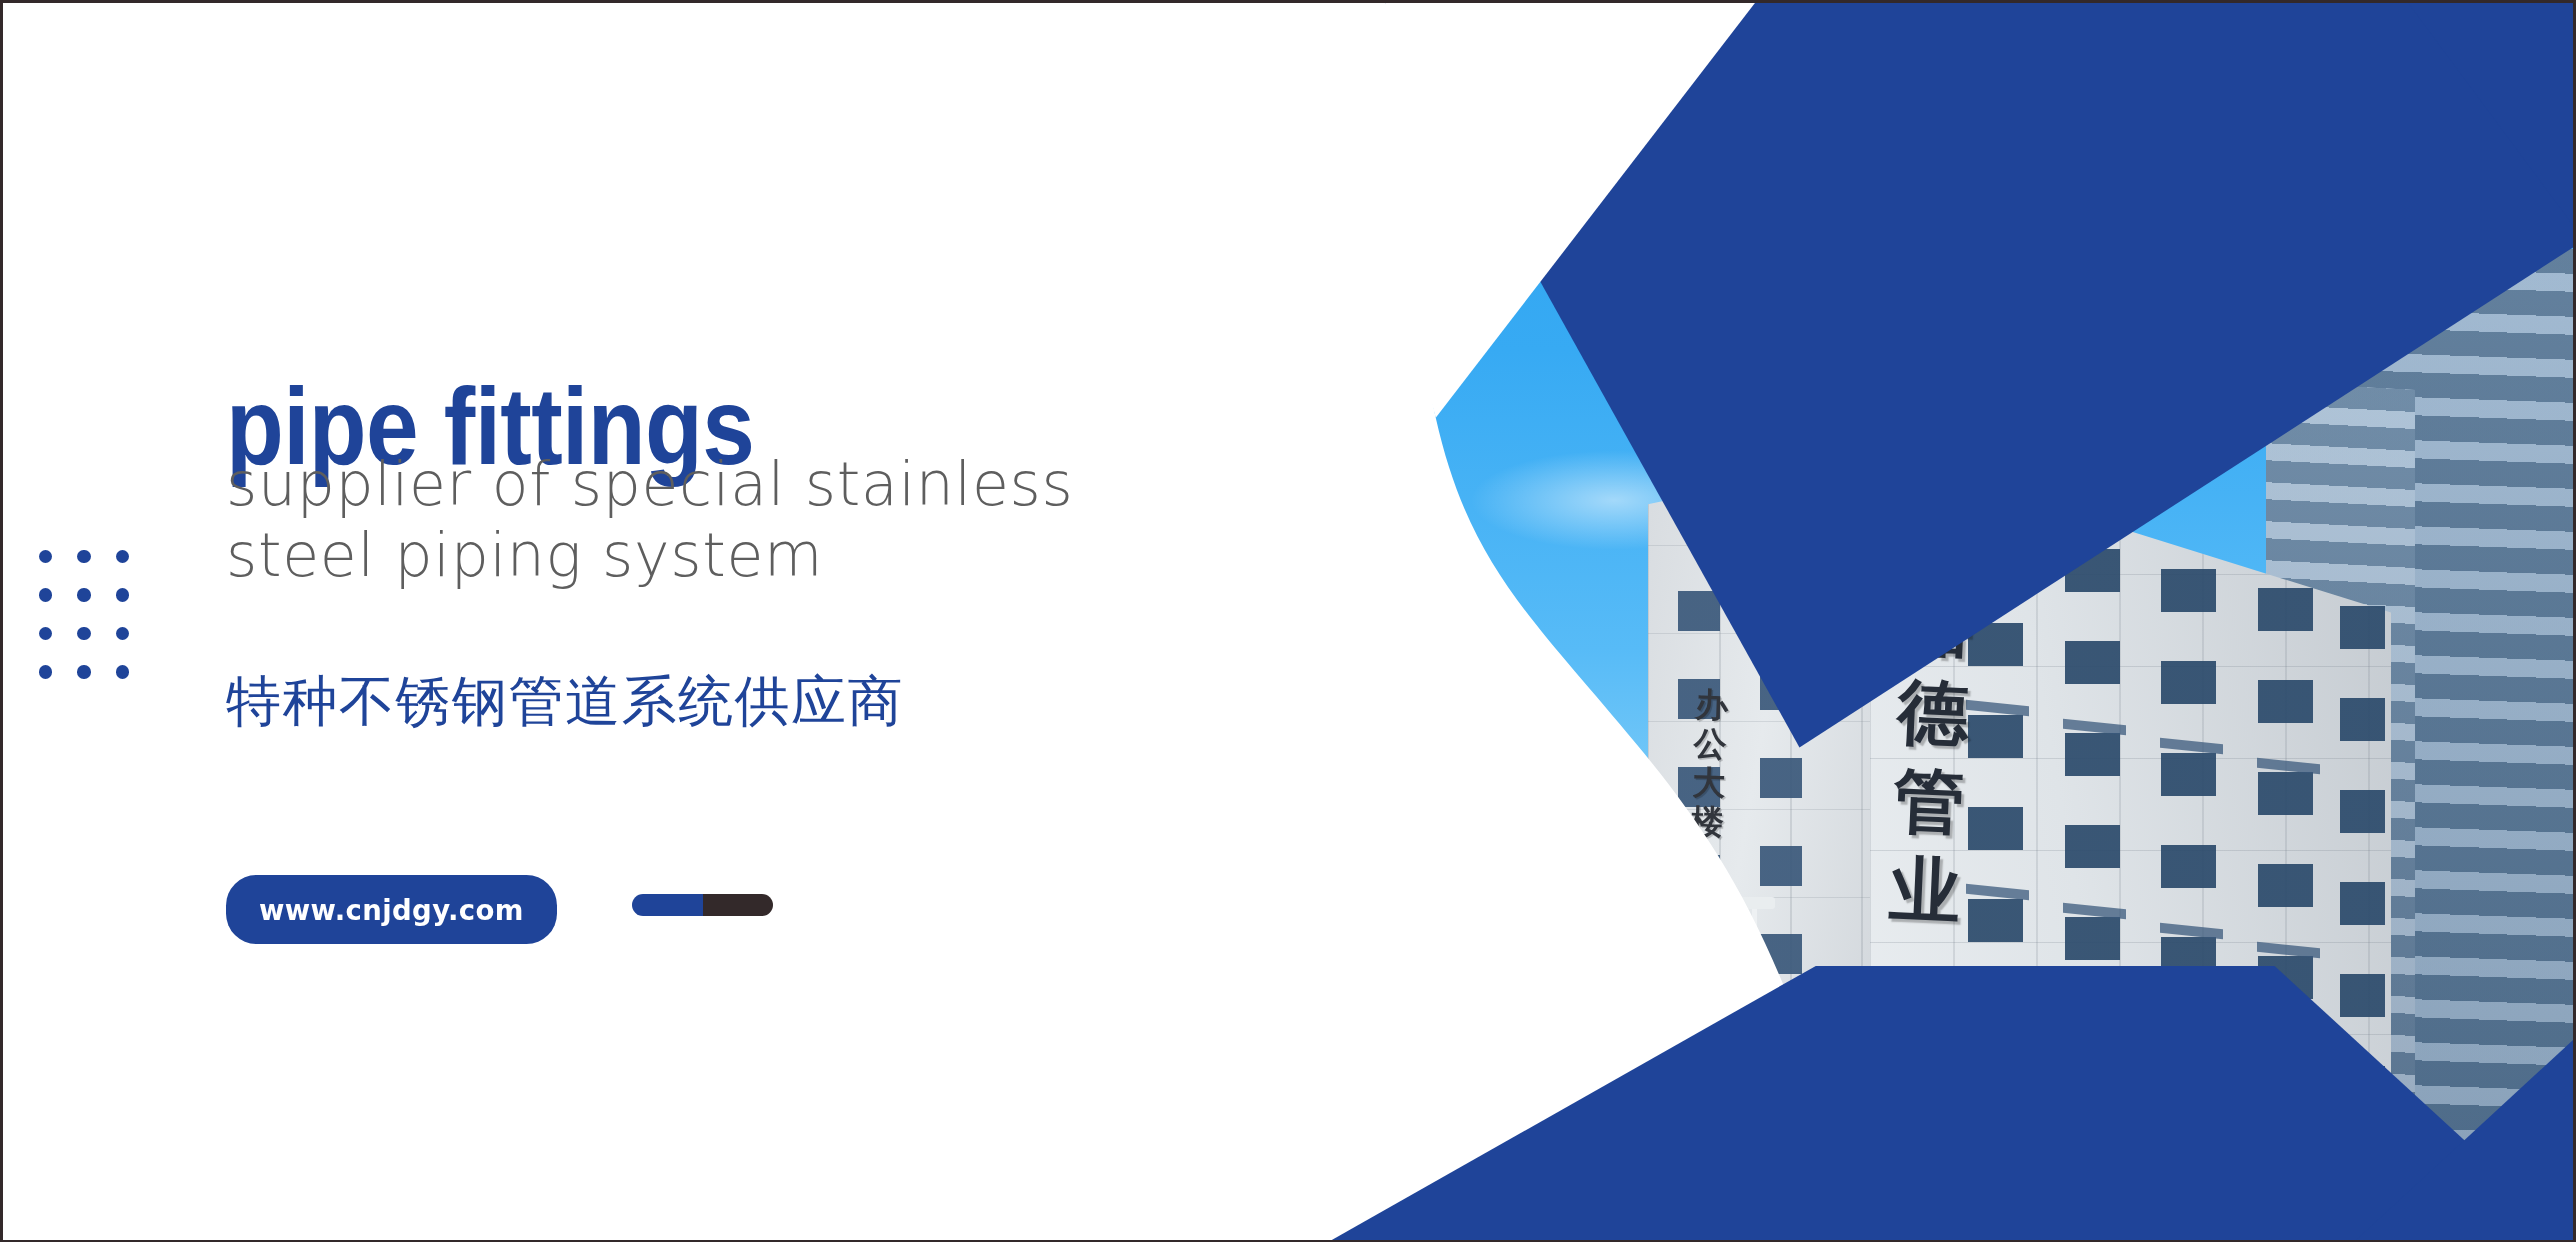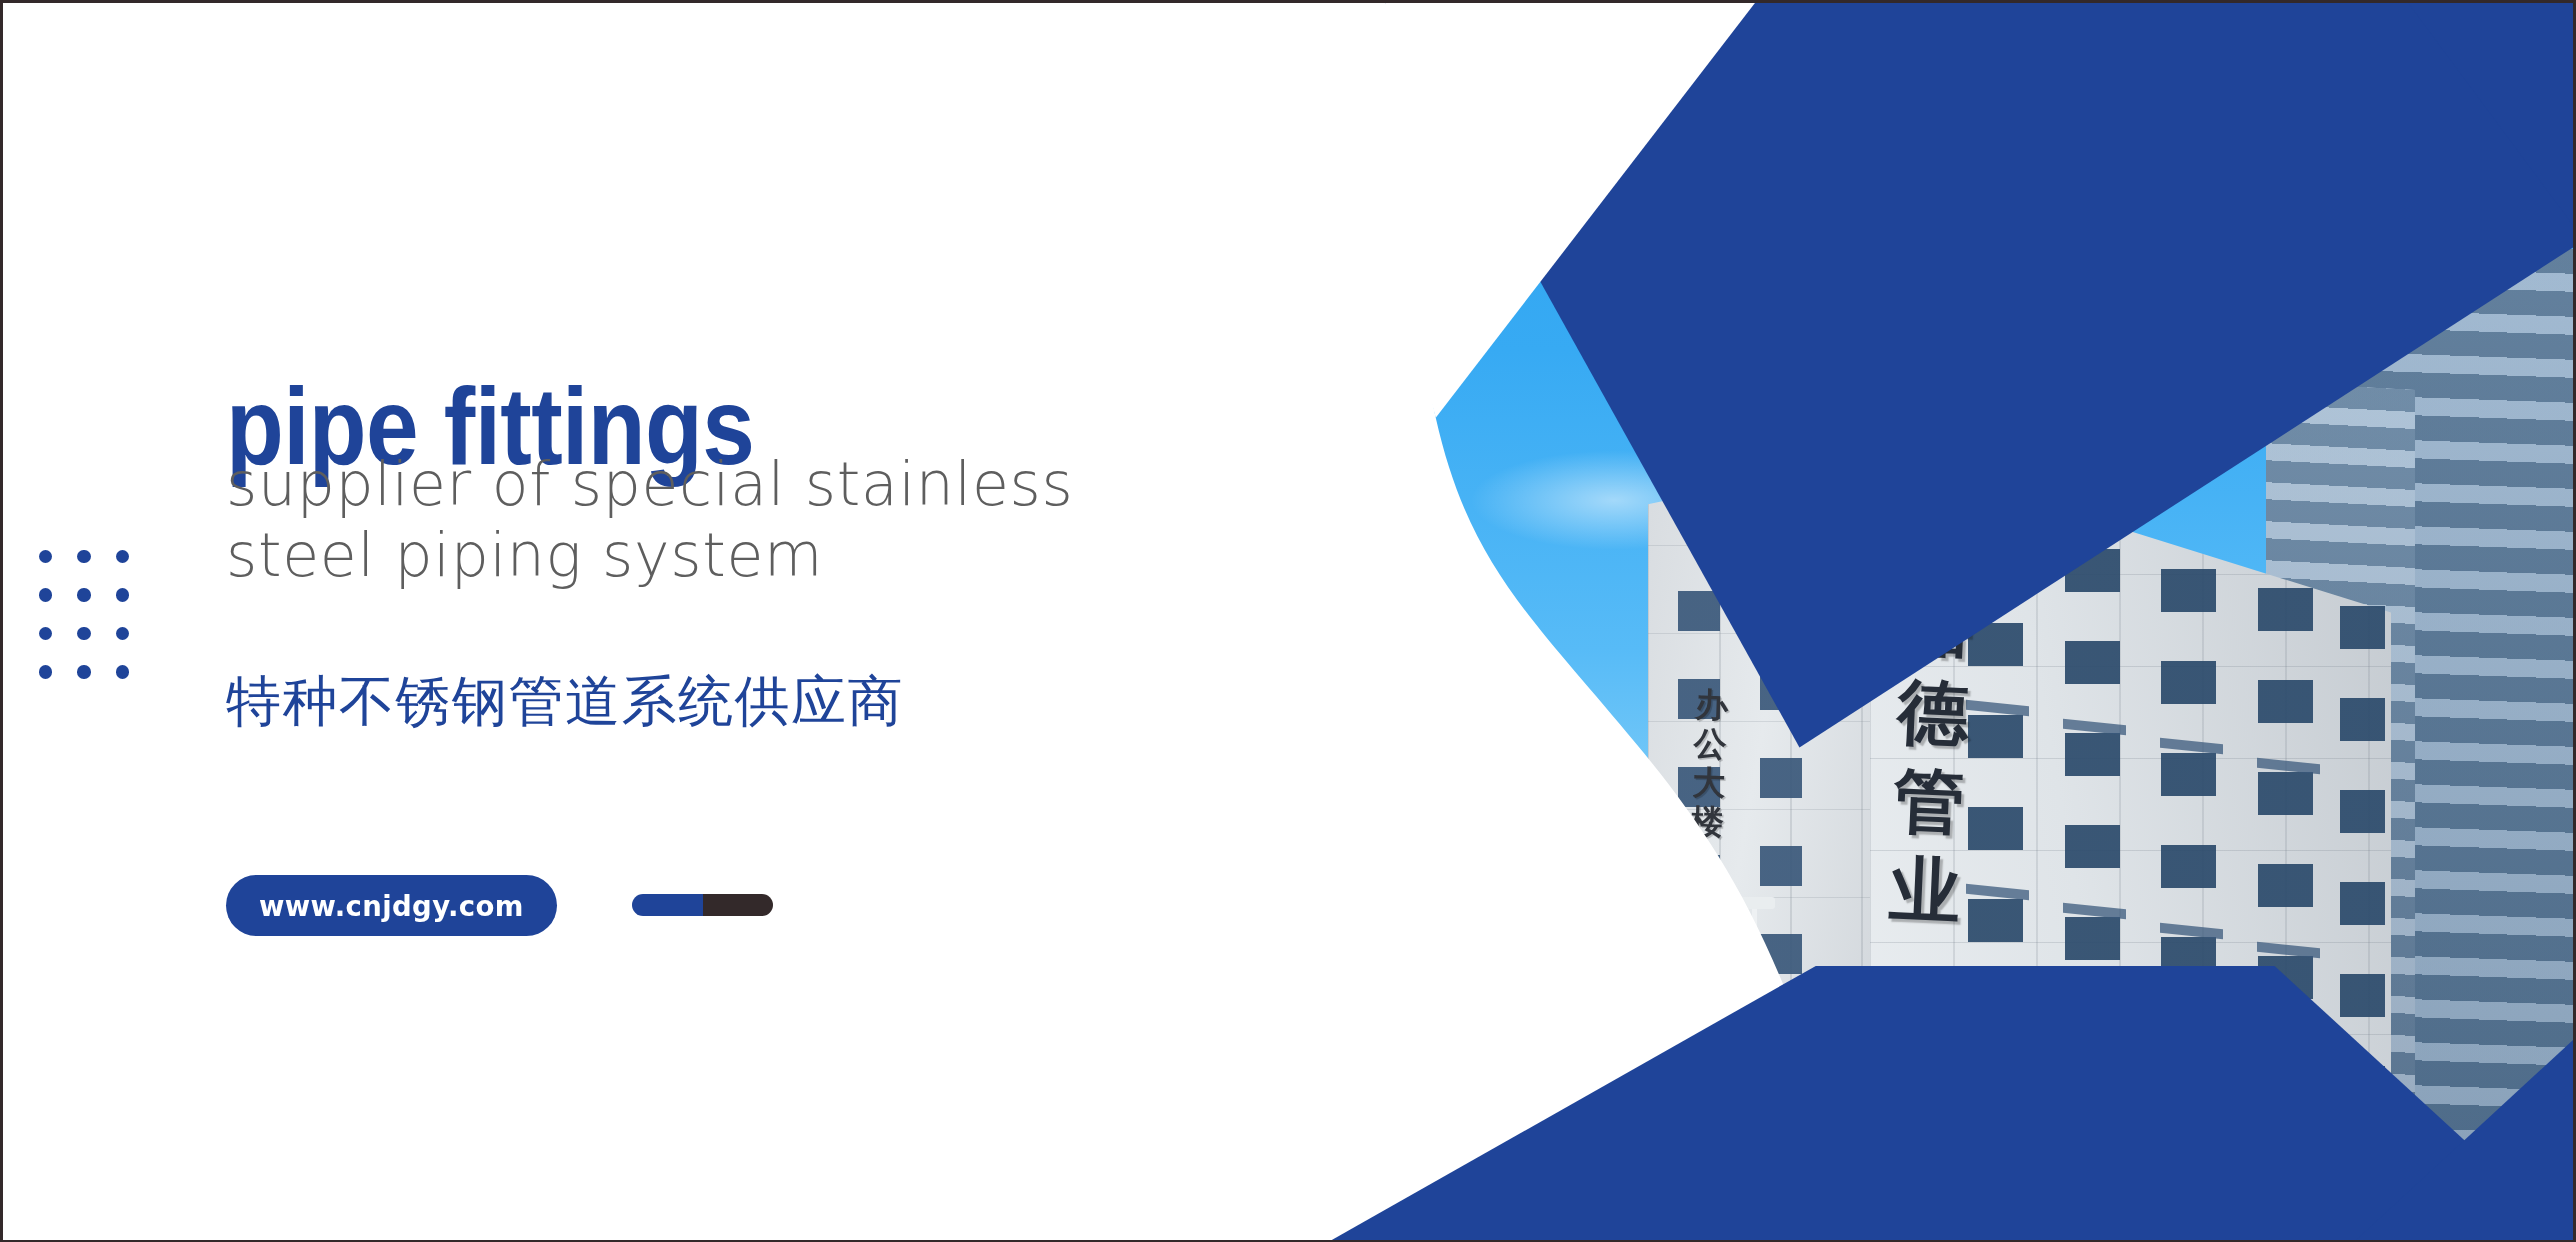--- a/index.html
+++ b/index.html
@@ -251,7 +251,7 @@
     position:absolute;
     left:223px; top:872px;
     min-width:298px;
-    height:61px;
+    height:69px;
     border-radius:30.5px;
     background:#1f4499;
     color:#ffffff;

